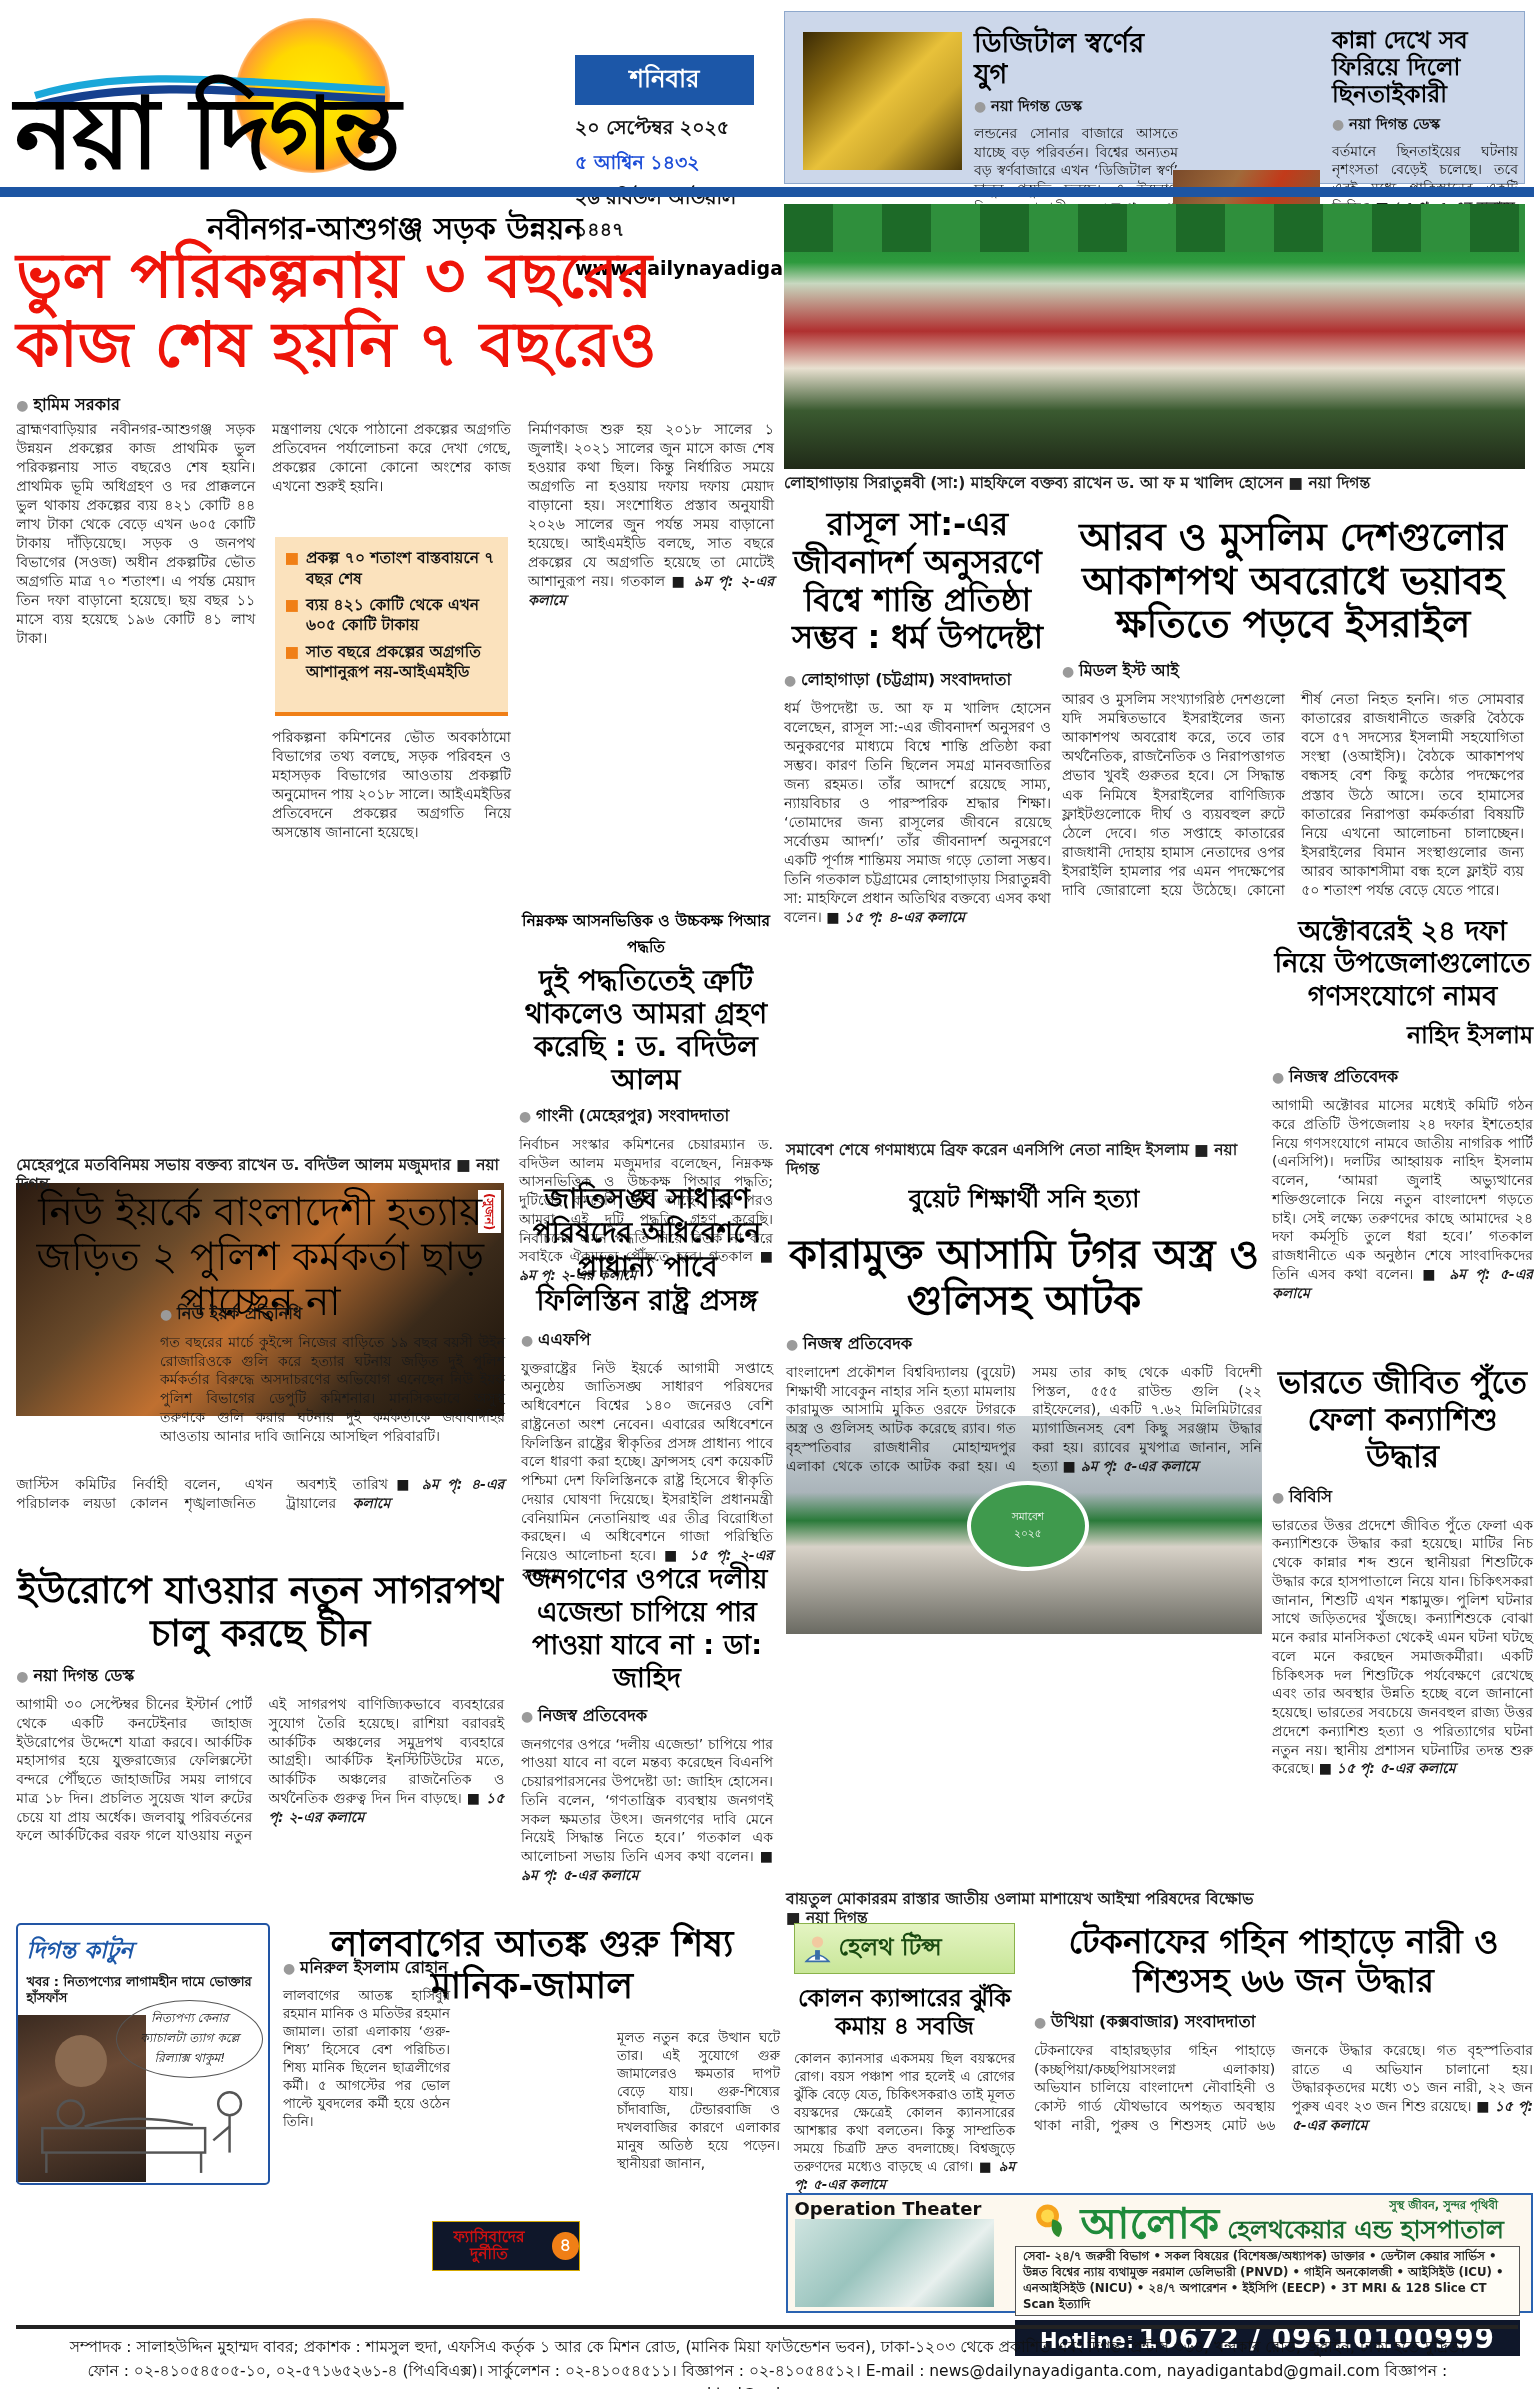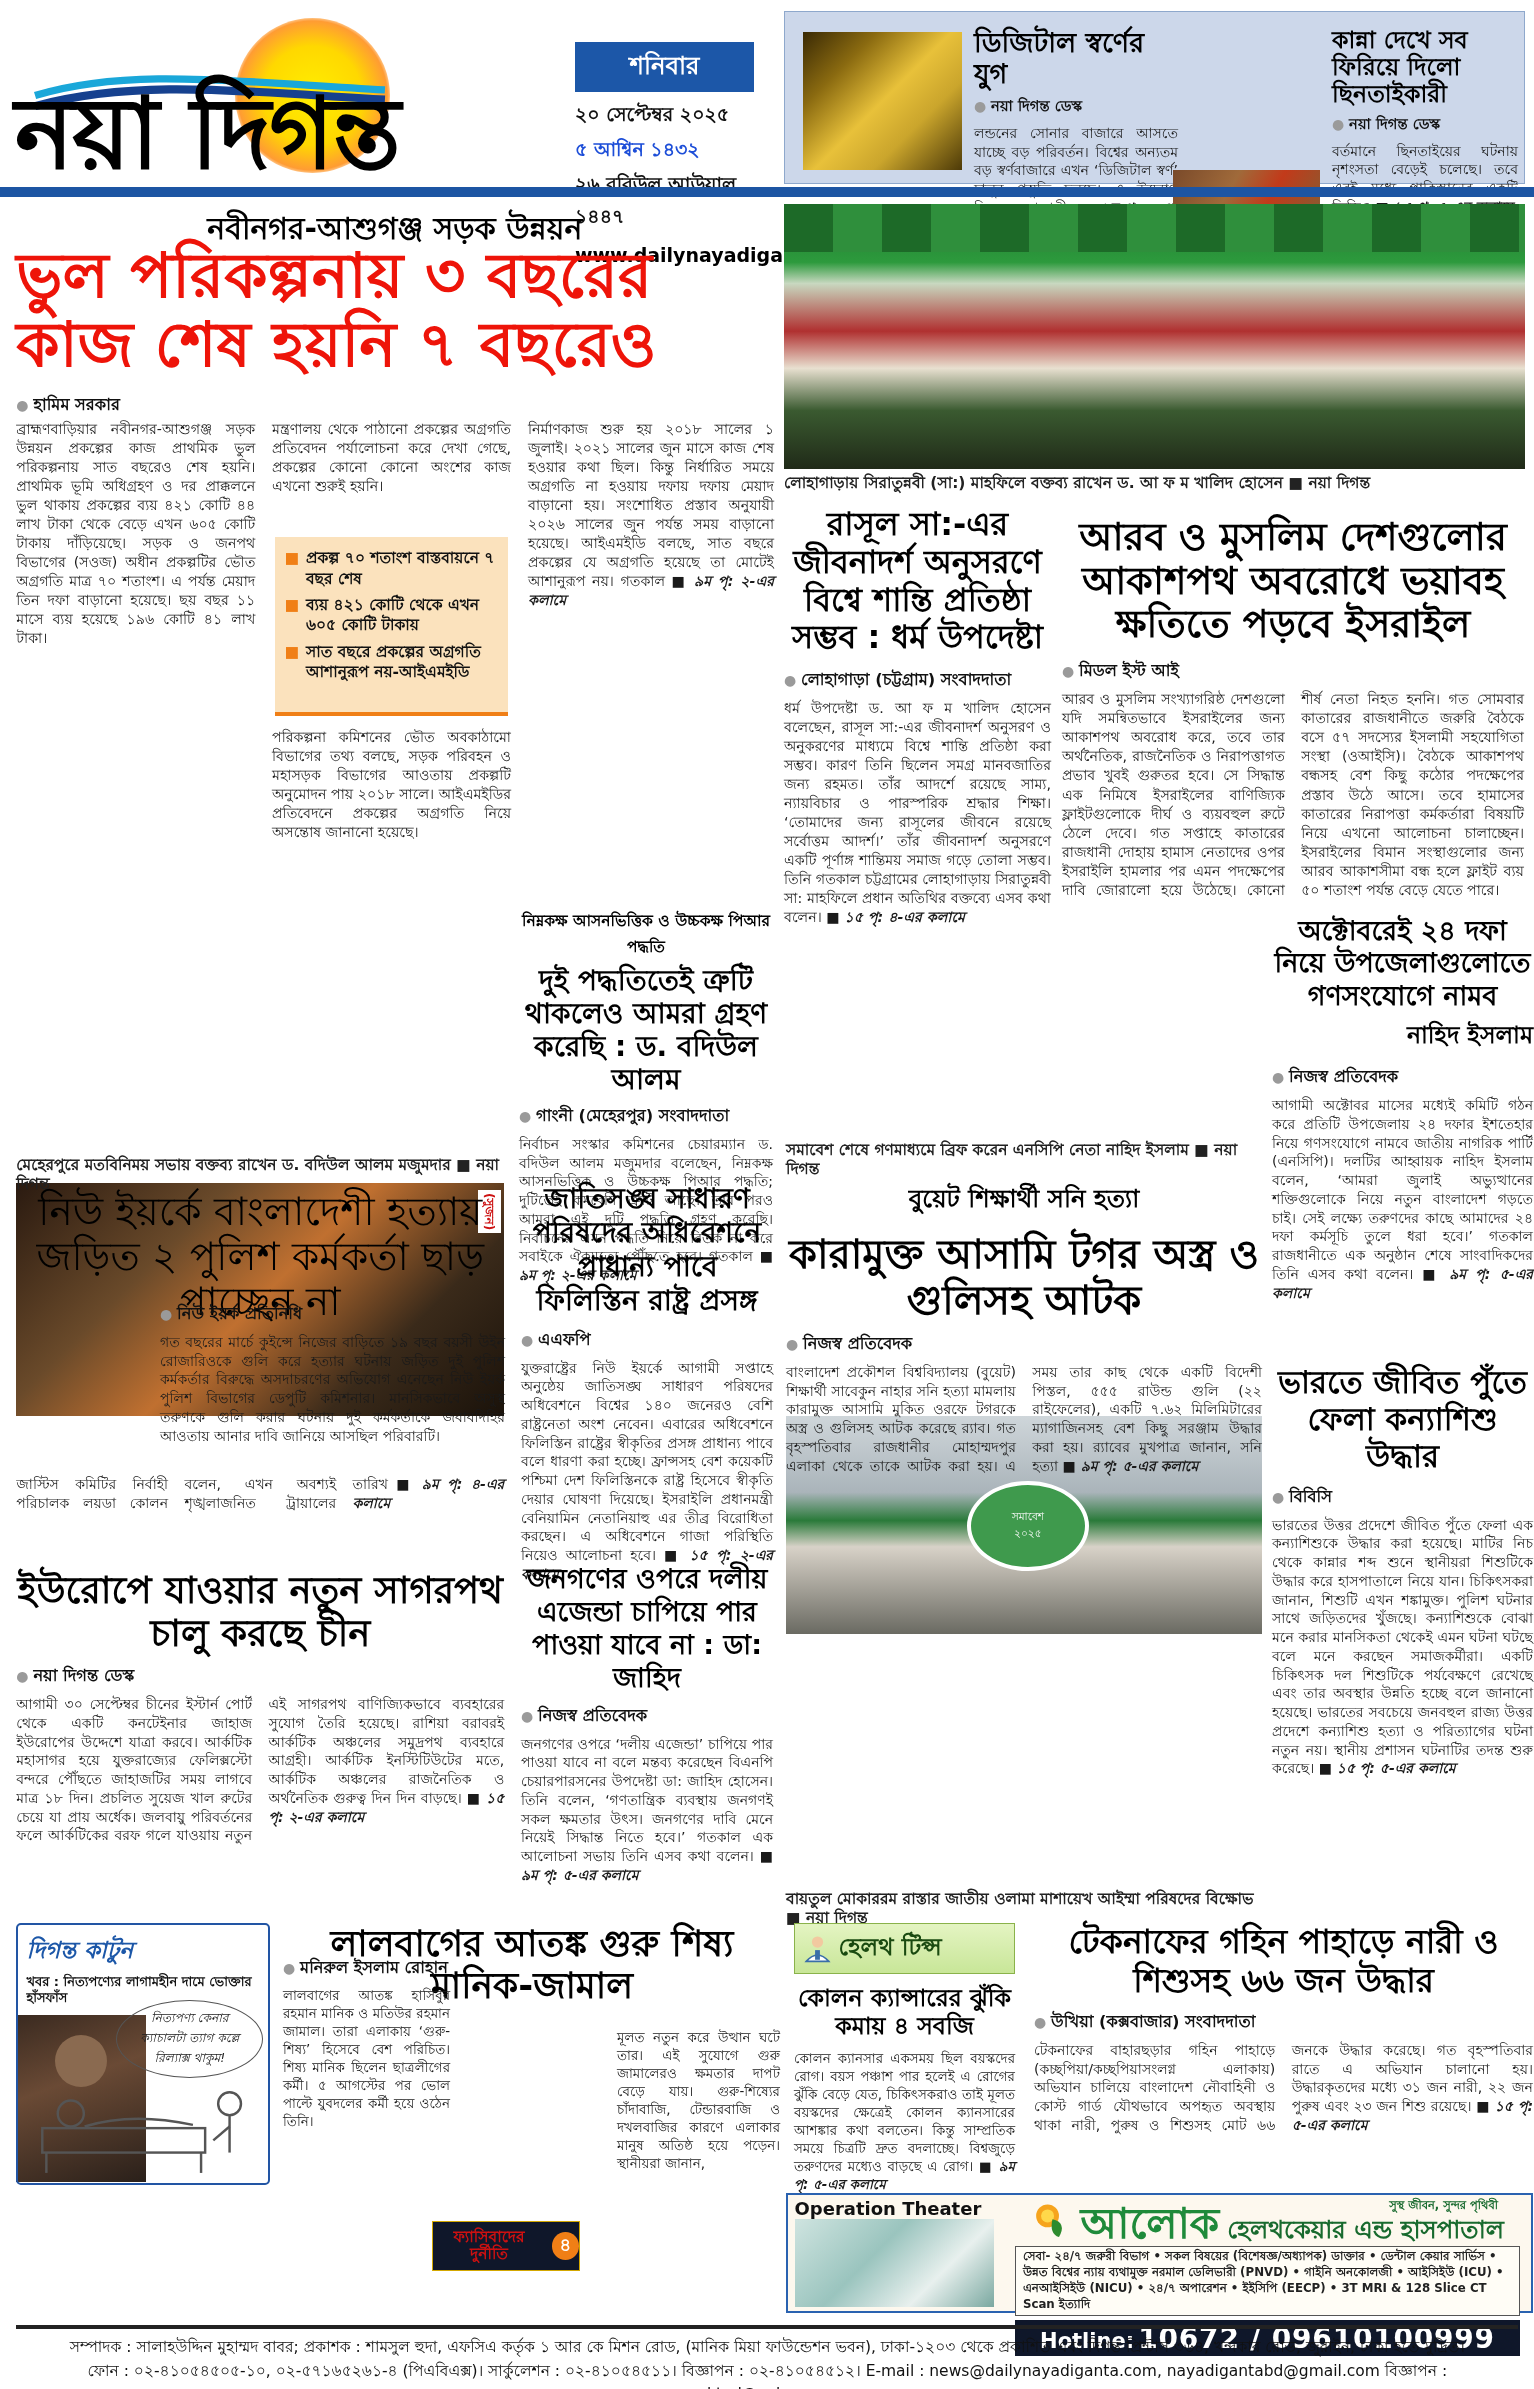--- a/index.html
+++ b/index.html
@@ -32,7 +32,7 @@
     <div class="abs" style="left:0px;top:47px;width:537px;font-size:99px;font-weight:900;color:#000;letter-spacing:-1.6px;white-space:nowrap;">নয়া দিগন্ত</div>
   </div>
 
-  <div class="abs" style="left:575px;top:42px;width:208px;">
+  <div class="abs" style="left:575px;top:55px;width:208px;">
     <div style="background:#1c57a8;color:#ffffff;font-weight:bold;font-size:24.4px;text-align:center;padding:4.9px 0;width:179px;">শনিবার</div>
     <div style="font-size:19px;color:#111;margin-top:8.1px;font-weight:bold;">২০ সেপ্টেম্বর ২০২৫</div>
     <div style="font-size:19px;color:#1d4ed8;margin-top:3.3px;font-weight:bold;">৫ আশ্বিন ১৪৩২</div>

